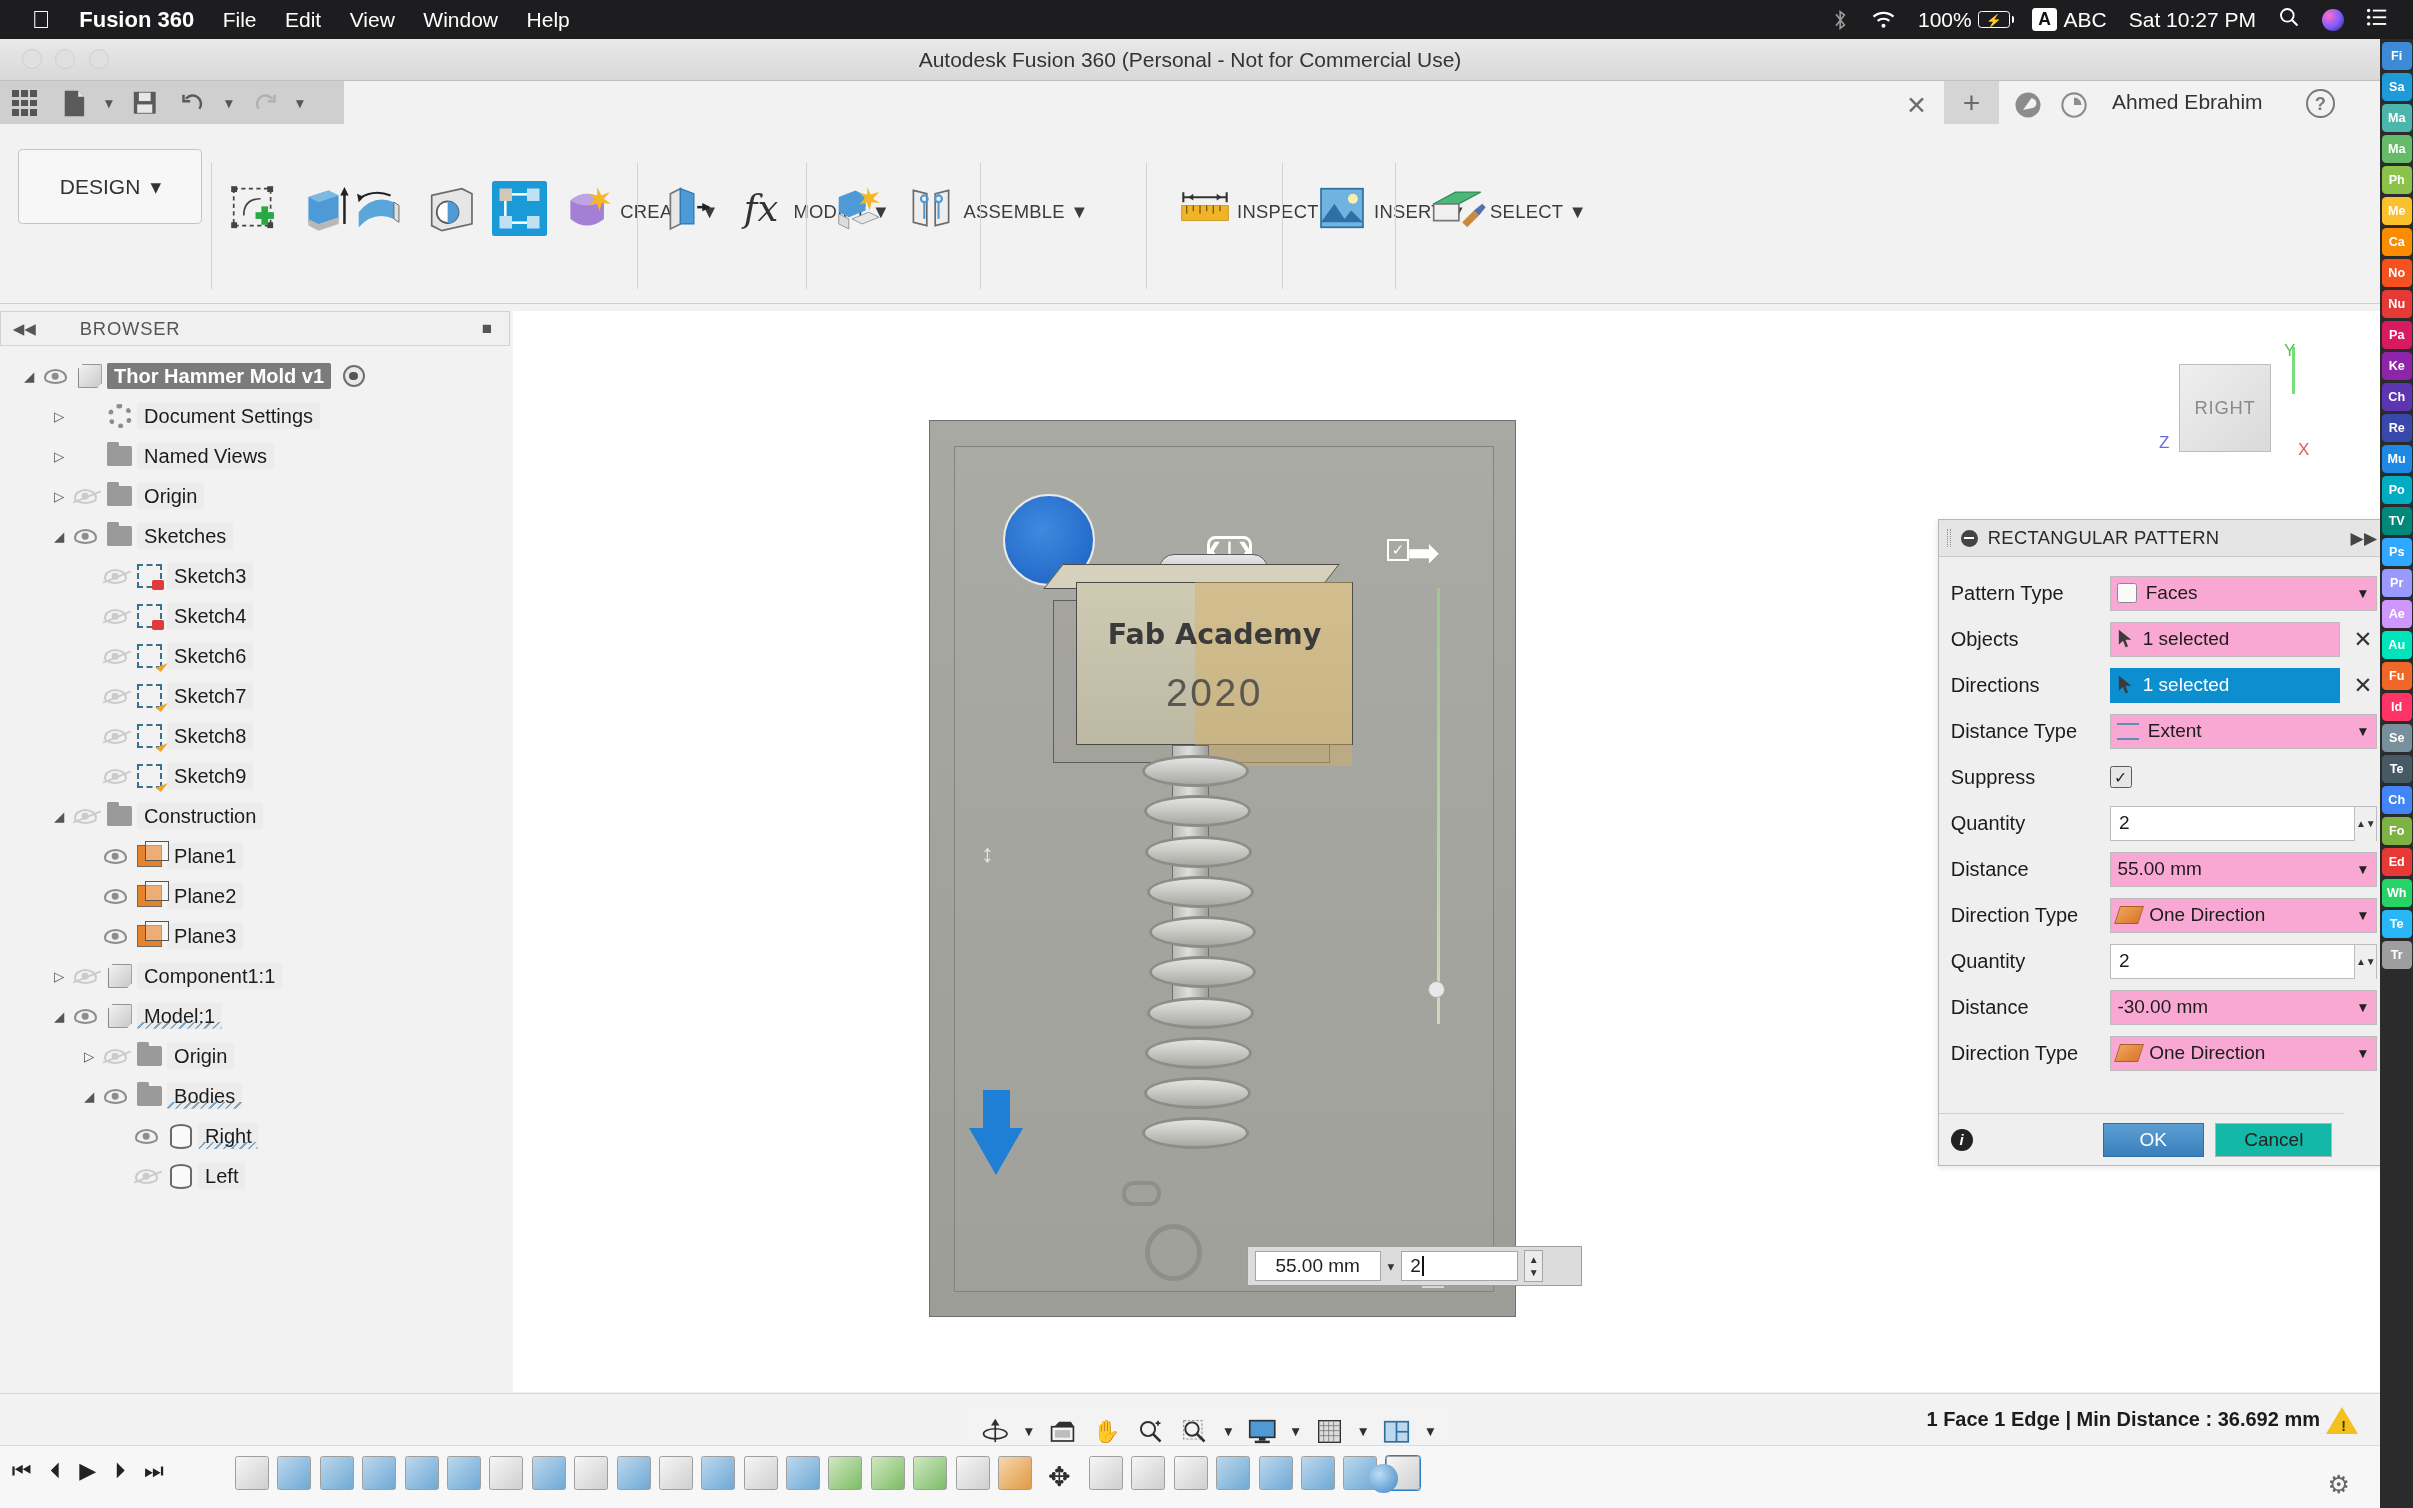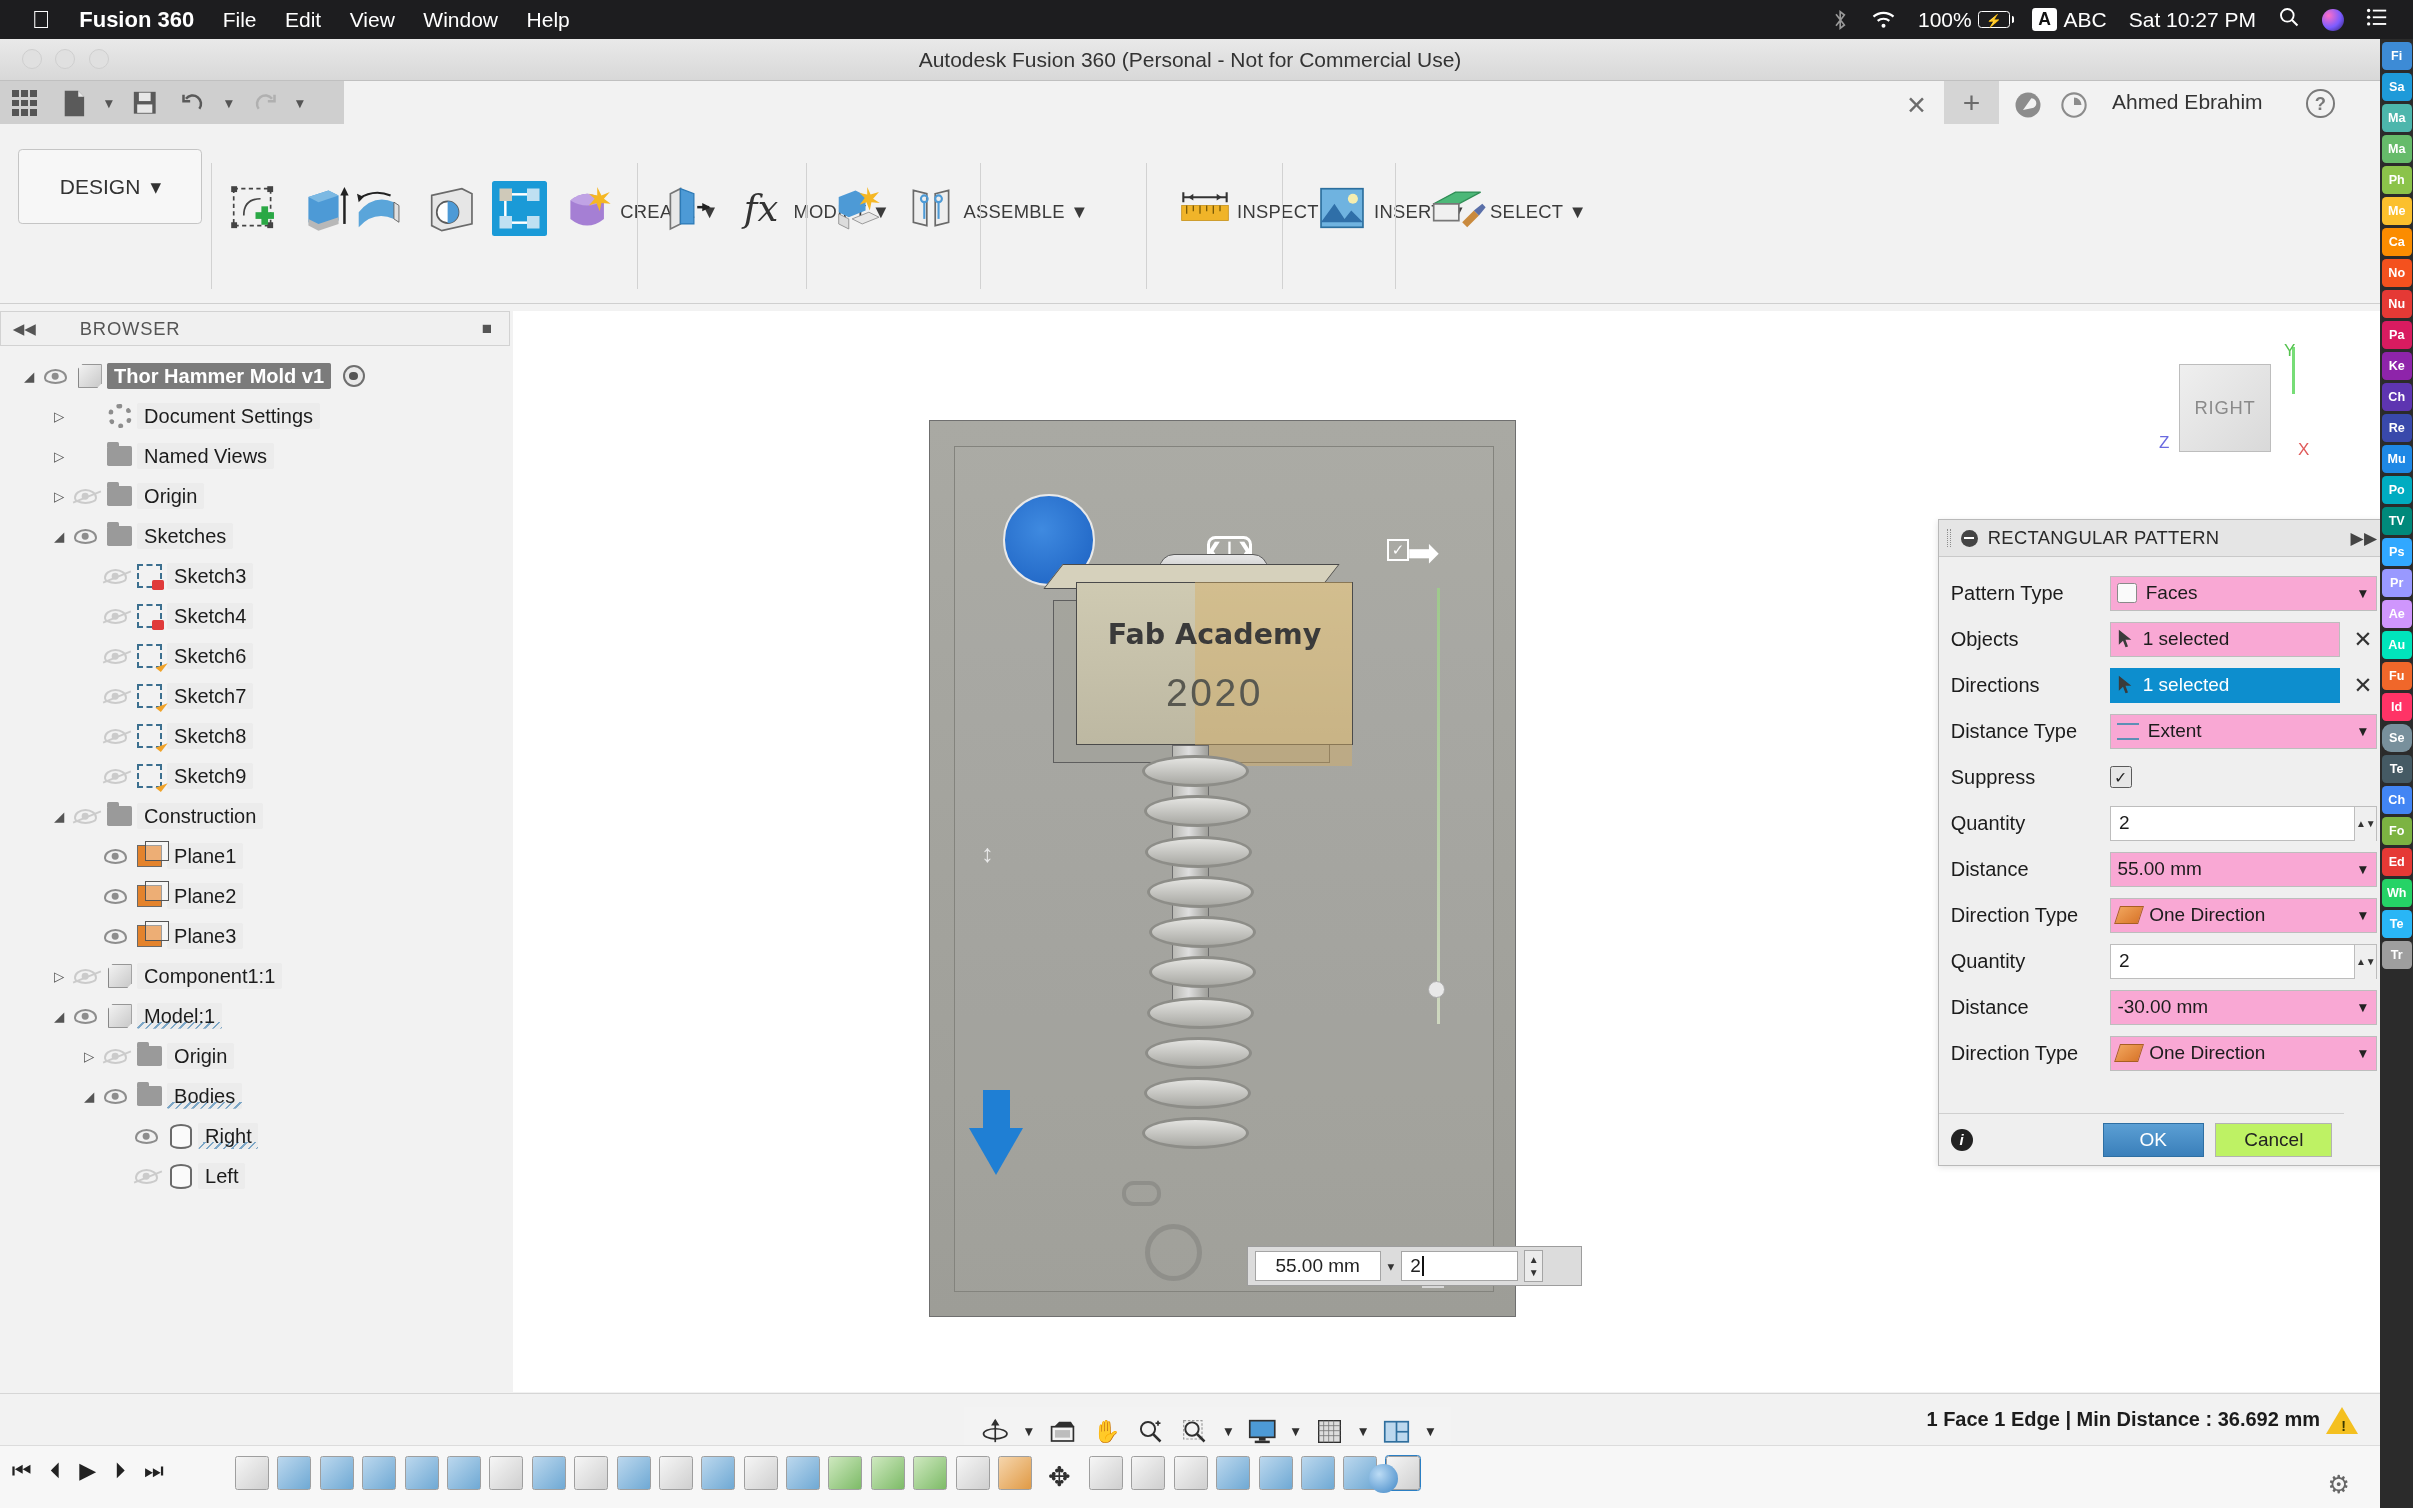--- a/index.html
+++ b/index.html
@@ -1148,7 +1148,7 @@
     <div class="dockicon" style="background: rgb(0, 228, 187);">Au</div>
     <div class="dockicon" style="background: rgb(240, 103, 42);">Fu</div>
     <div class="dockicon" style="background: rgb(255, 51, 102);">Id</div>
-    <div class="dockicon" style="background: rgb(120, 144, 156); border-radius: 9px;">Se</div>
+    <div class="dockicon" style="background: rgb(120, 144, 156);">Se</div>
     <div class="dockicon" style="background: rgb(69, 90, 100);">Te</div>
     <div class="dockicon" style="background: rgb(66, 133, 244);">Ch</div>
     <div class="dockicon" style="background: rgb(124, 179, 66);">Fo</div>

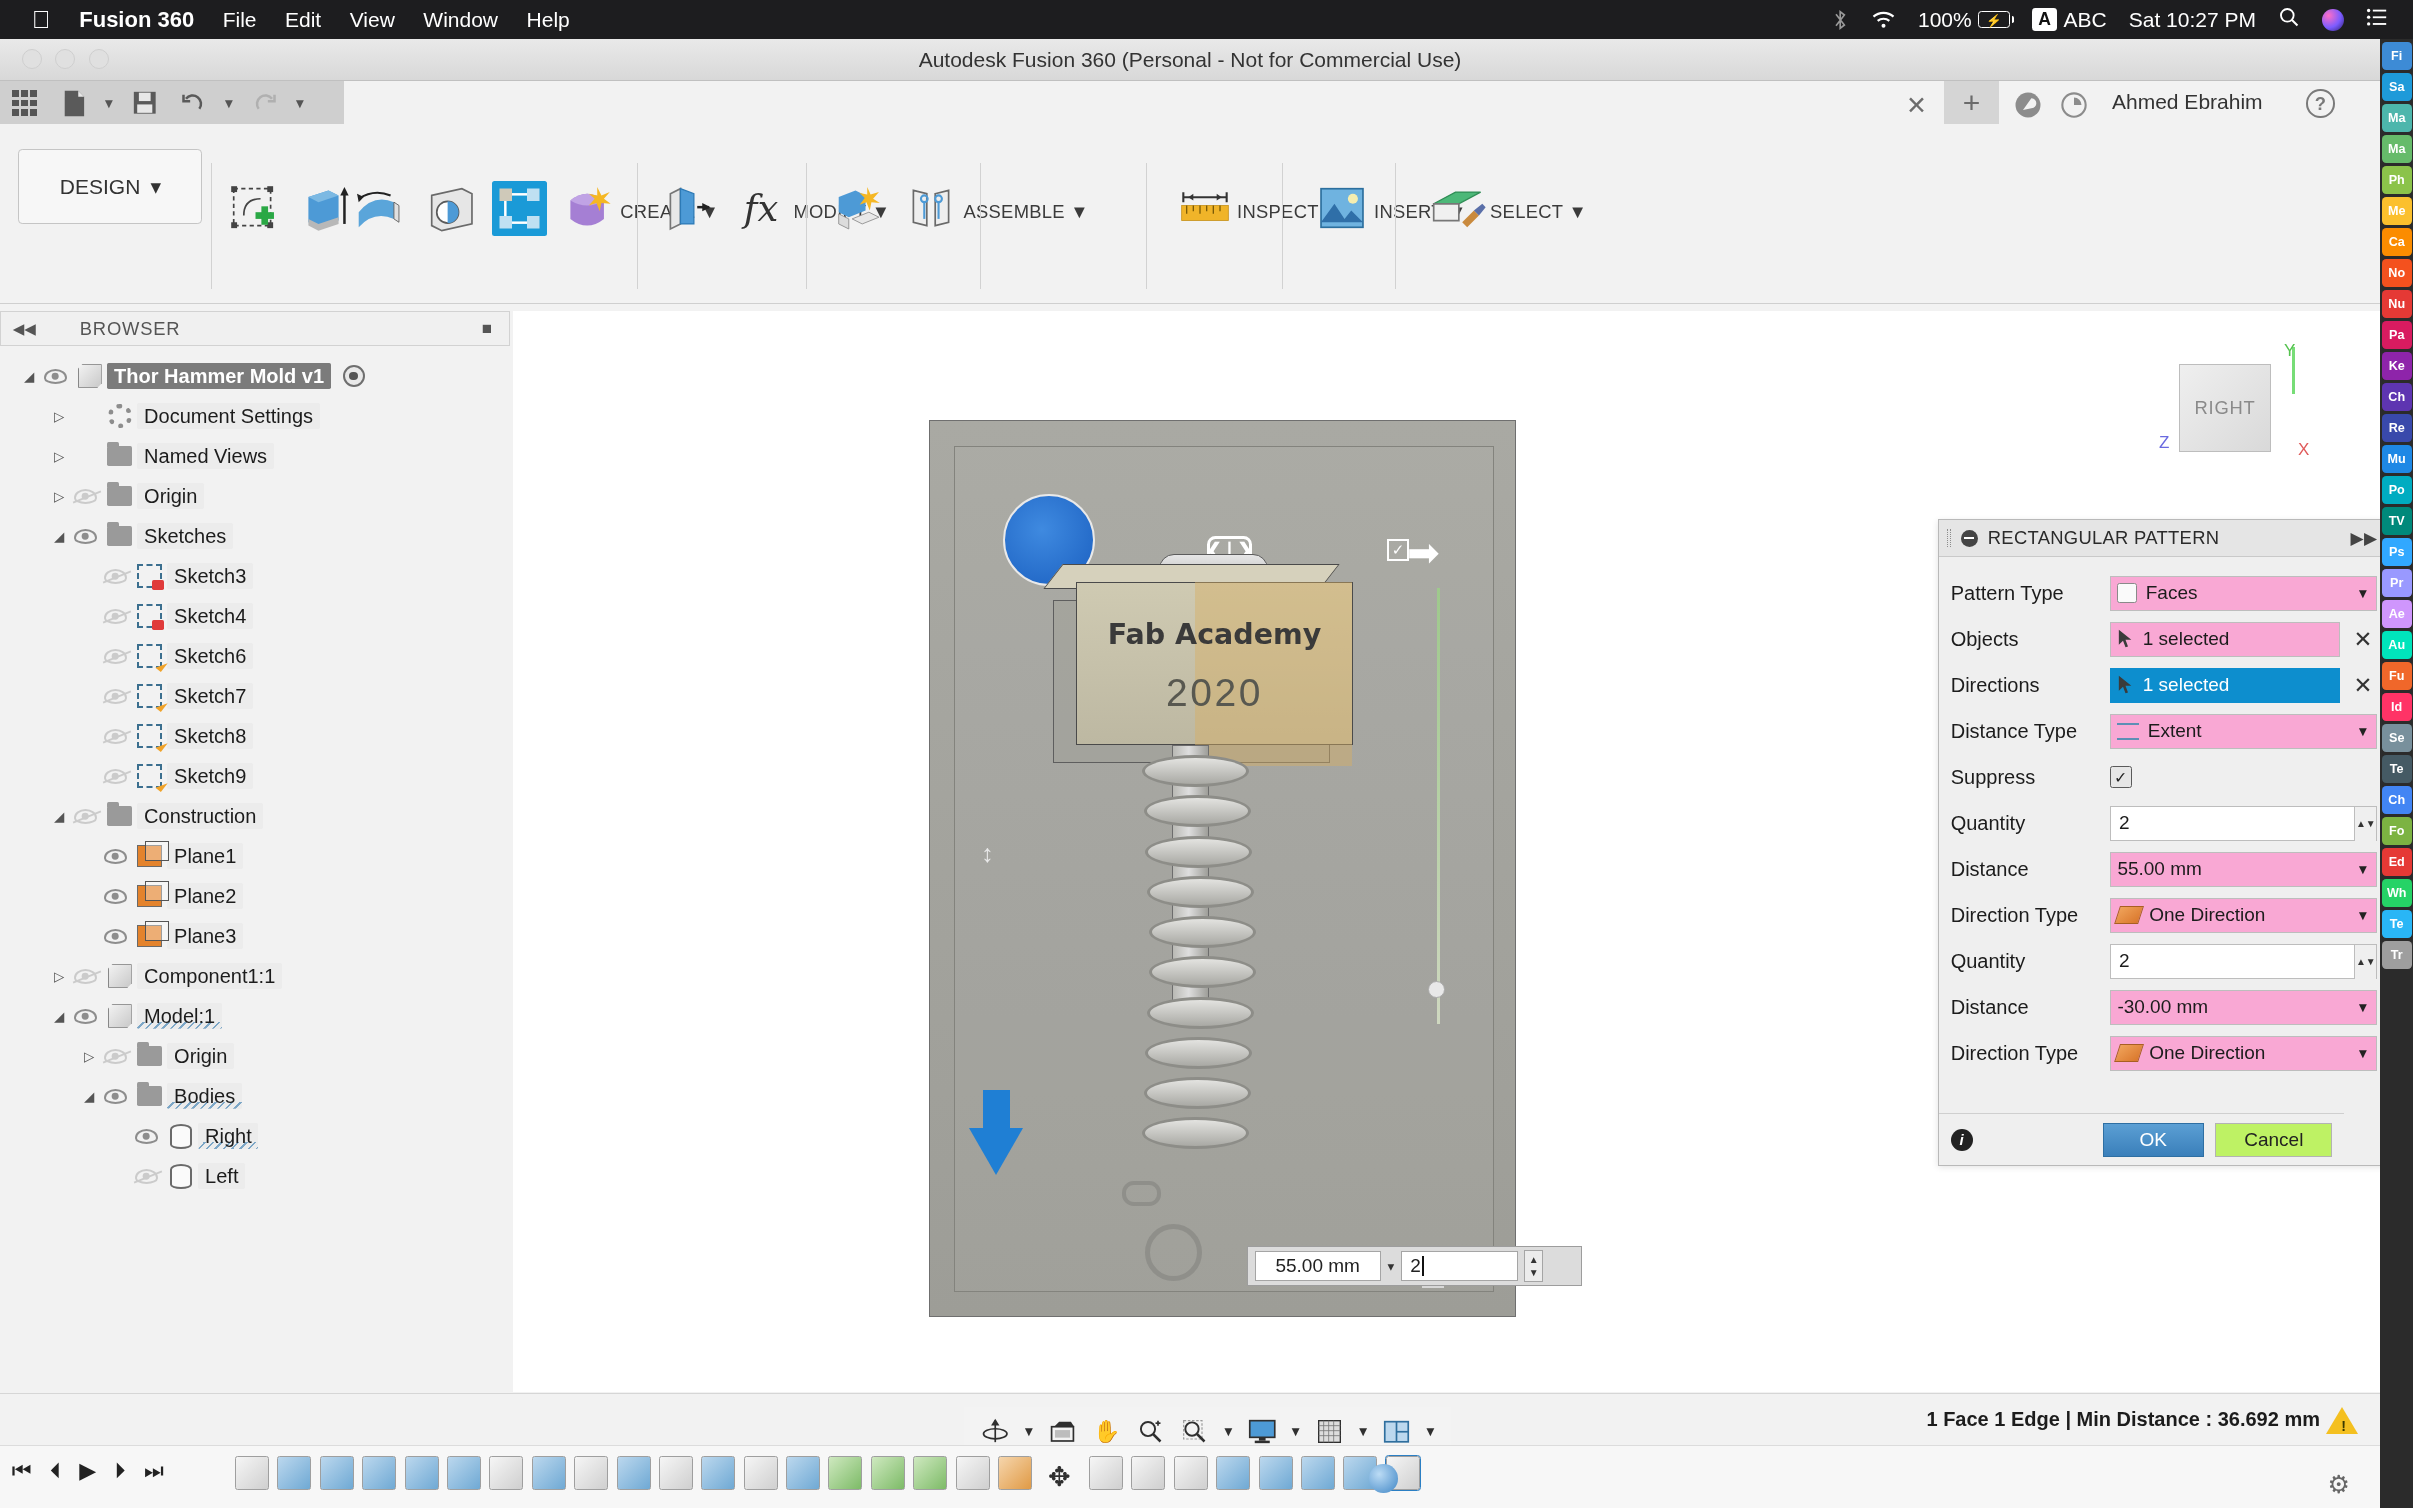--- a/index.html
+++ b/index.html
@@ -229,7 +229,7 @@
           justify-content:center;font-size:15px;font-weight:bold;font-style:italic;}
   .okbtn{ margin-left:auto; width:101px;height:34px; background:linear-gradient(#5b9fd4,#3a7fba);
           border:0.8px solid #2e6fa3; color:#fff; font-size:19px; display:flex;align-items:center;justify-content:center;}
-  .cancelbtn{ margin-left:11.7px; width:117px;height:34px; background:#bef264; border:0.8px solid #b3b3b3;
+  .cancelbtn{ margin-left:11.7px; width:117px;height:34px; background:#14b8a6; border:0.8px solid #b3b3b3;
               color:#222; font-size:19px; display:flex;align-items:center;justify-content:center;}
 
   

